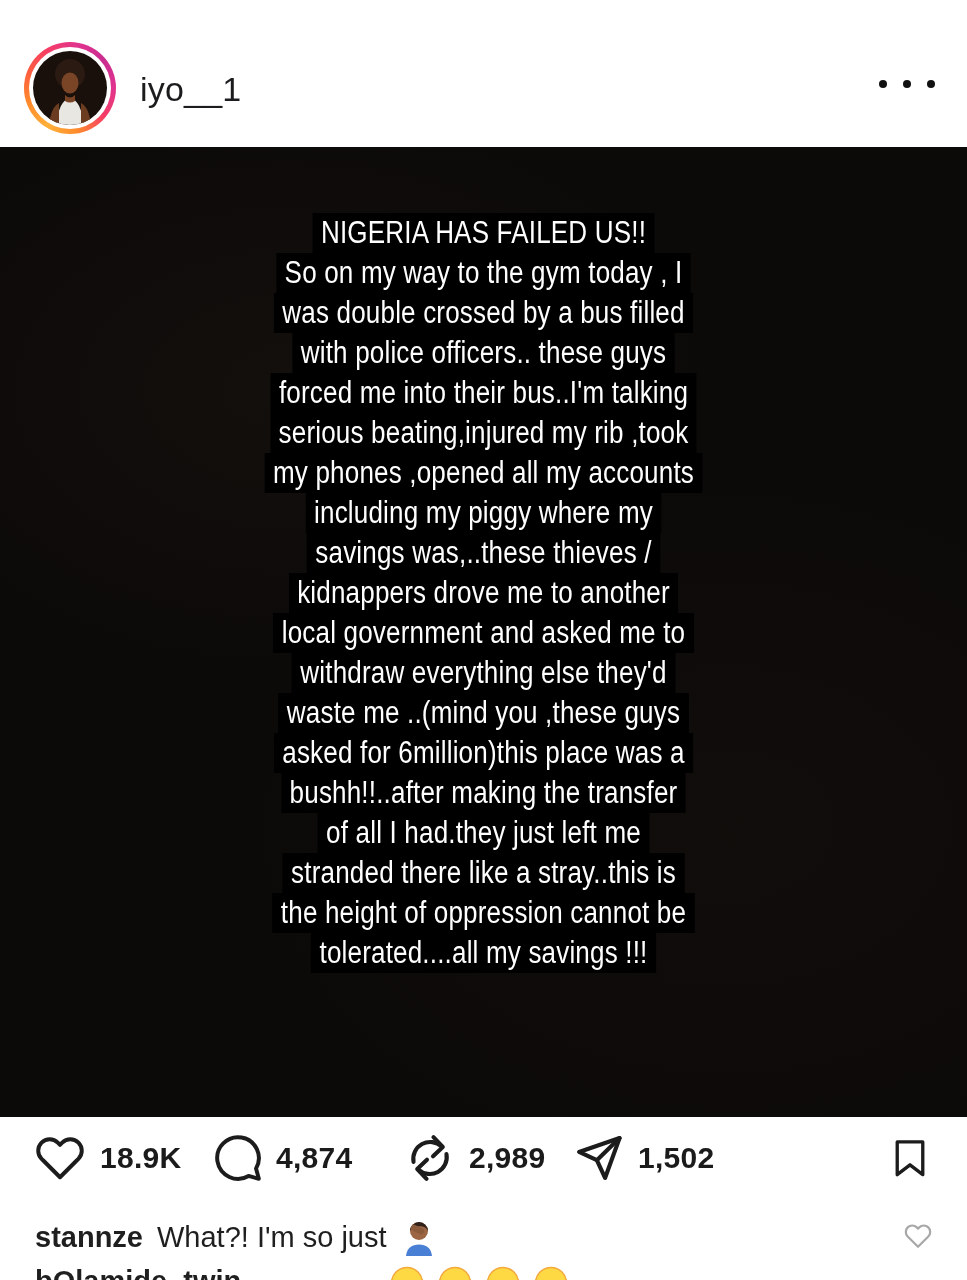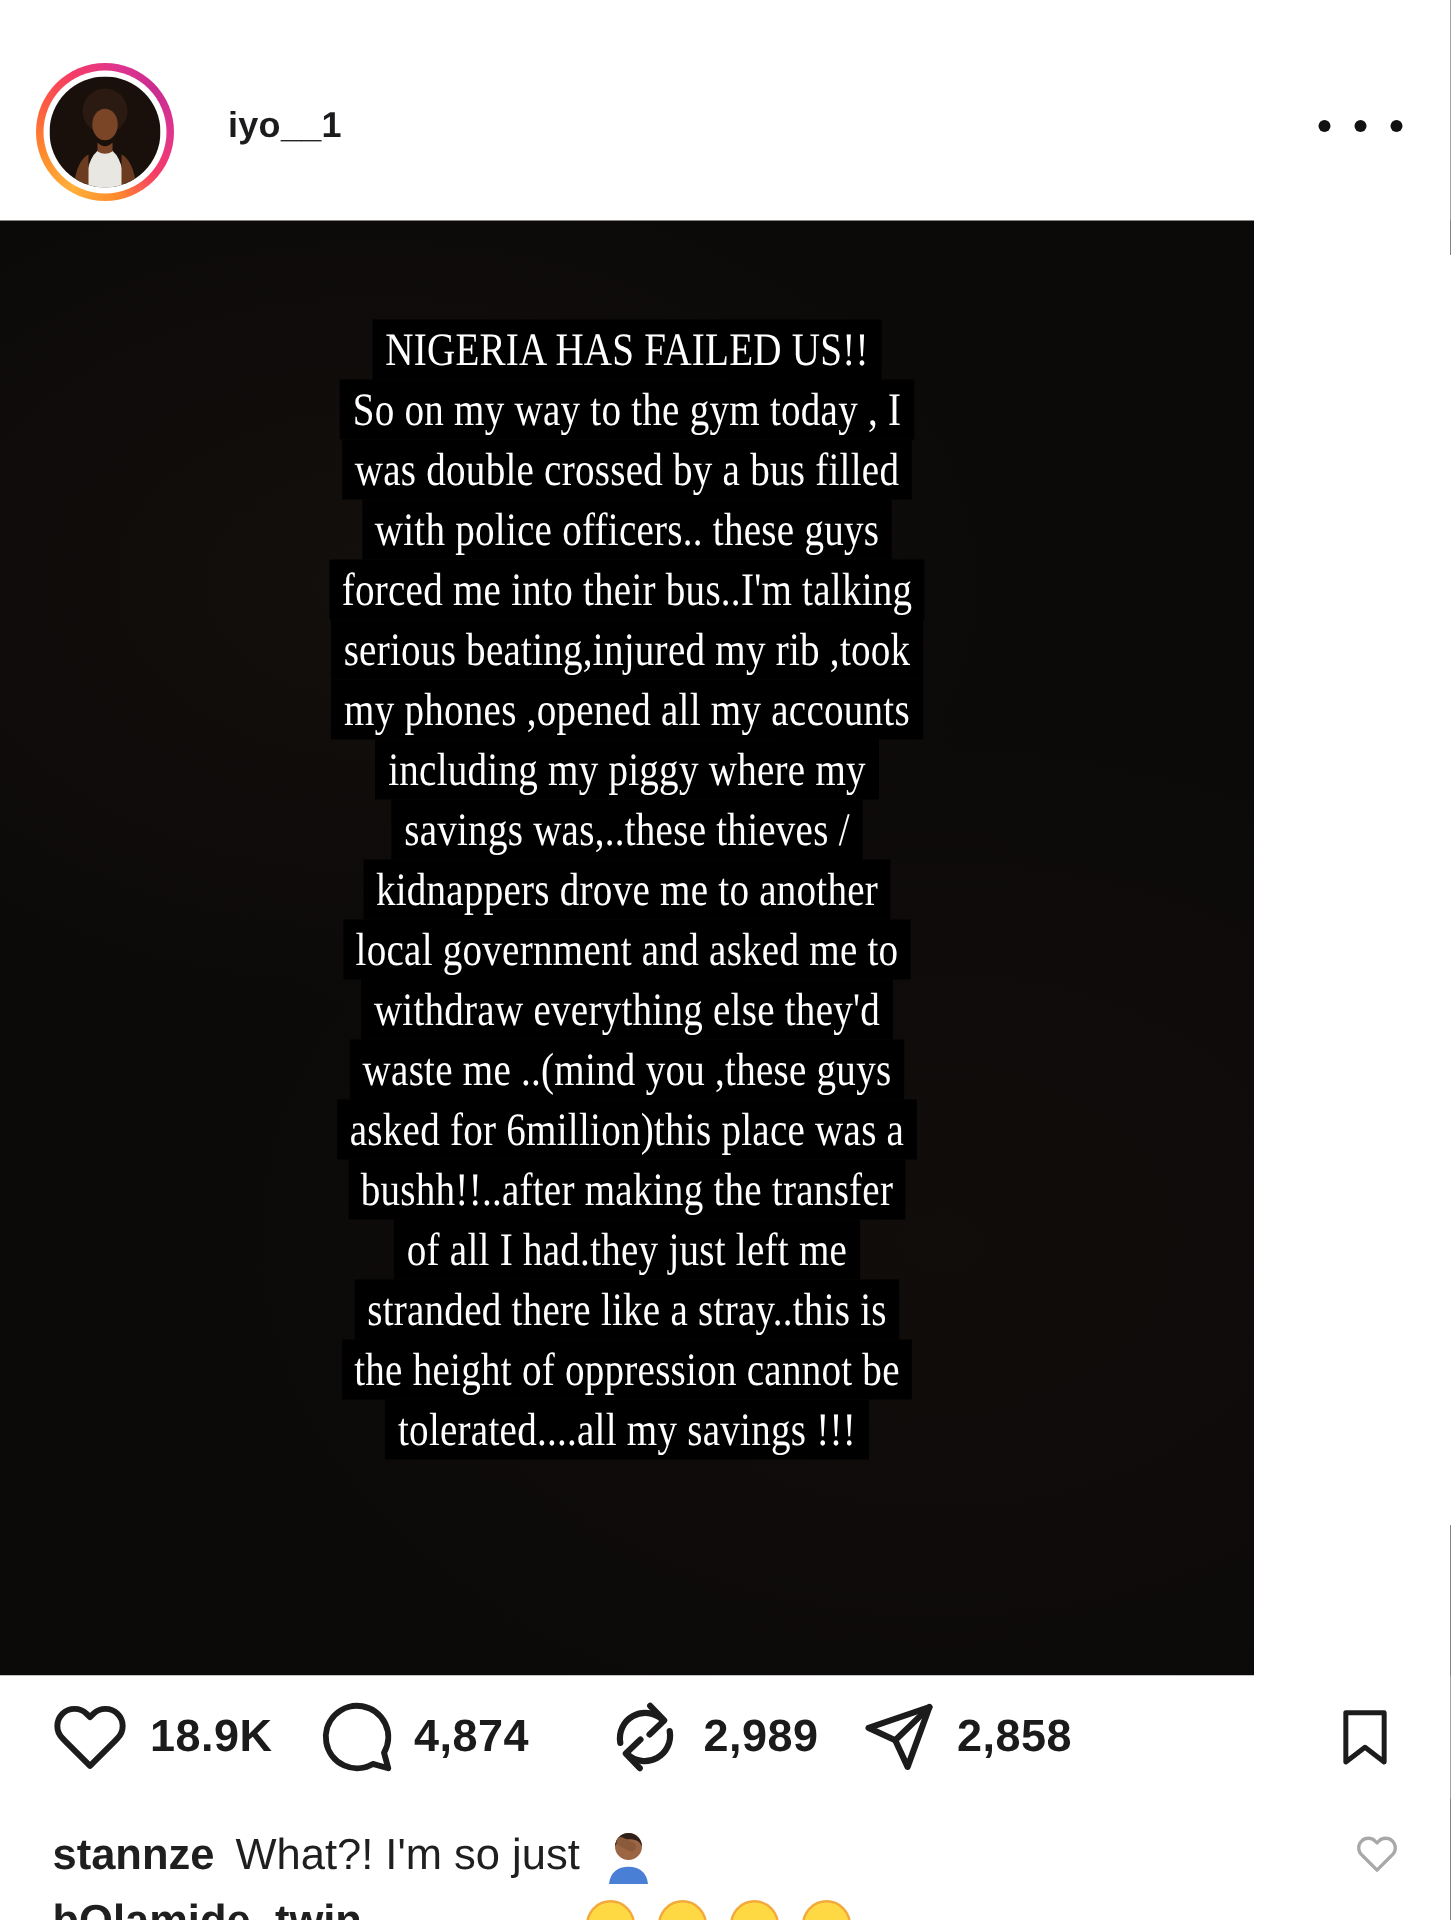--- a/index.html
+++ b/index.html
@@ -24,7 +24,7 @@
   .avatar-gap { width: 82px; height: 82px; border-radius: 50%; background: #fff;
     display: flex; align-items: center; justify-content: center; }
   .avatar-photo { width: 74px; height: 74px; border-radius: 50%; overflow: hidden; display: block; }
-  .username { position: absolute; left: 152px; top: 70px; font-size: 24px; font-weight: 700; color: #1c1c1e; letter-spacing: 0.2px; }
+  .username { position: absolute; left: 140px; top: 70px; font-size: 34px; font-weight: 400; color: #1c1c1e; letter-spacing: 0.2px; }
   .more-btn { position: absolute; right: 32px; top: 70px; width: 56px; height: 28px;
     display: flex; align-items: center; justify-content: space-between; background: none; border: none; cursor: pointer; }
   .more-btn i { width: 8px; height: 8px; border-radius: 50%; background: #111; }

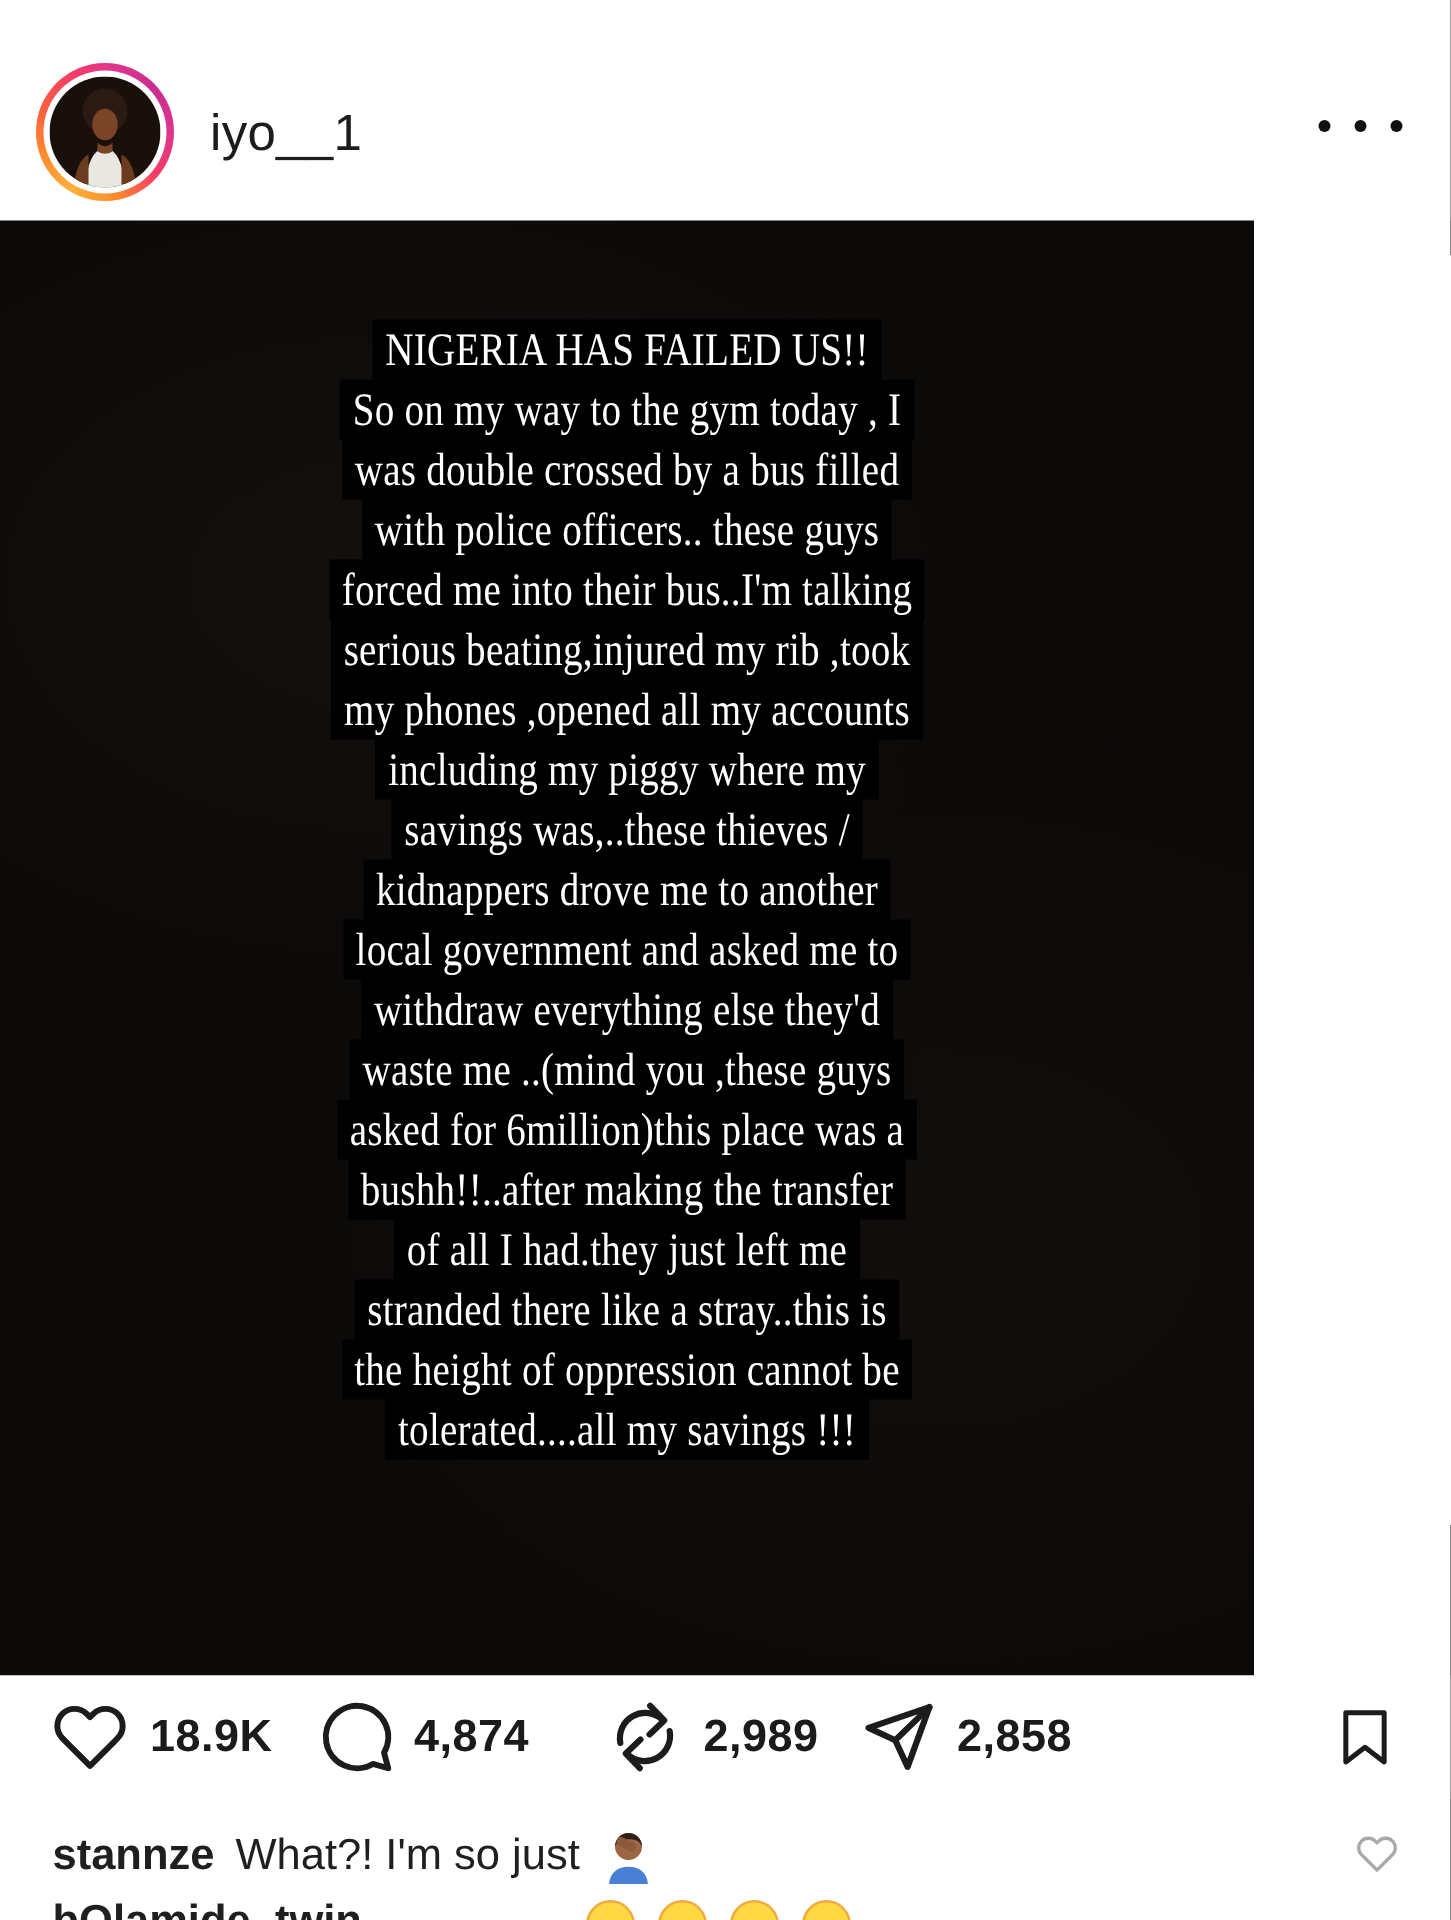--- a/index.html
+++ b/index.html
@@ -30,13 +30,12 @@
   .more-btn i { width: 8px; height: 8px; border-radius: 50%; background: #111; }
   
   .post-image {
-    position: absolute; top: 147px; left: 0; width: 836px; height: 970px;
+    position: absolute; top: 147px; left: 0; width: 967px; height: 970px;
     background:
       radial-gradient(ellipse 600px 400px at 30% 25%, rgba(48,38,30,0.18), transparent 70%),
       radial-gradient(ellipse 700px 500px at 75% 70%, rgba(40,30,24,0.15), transparent 70%),
       #0c0a09;
     overflow: hidden;
-    font-family: Liberation Serif, serif;
   }
   .caption-wrap {
     position: absolute; top: 66px; left: 0; width: 100%;

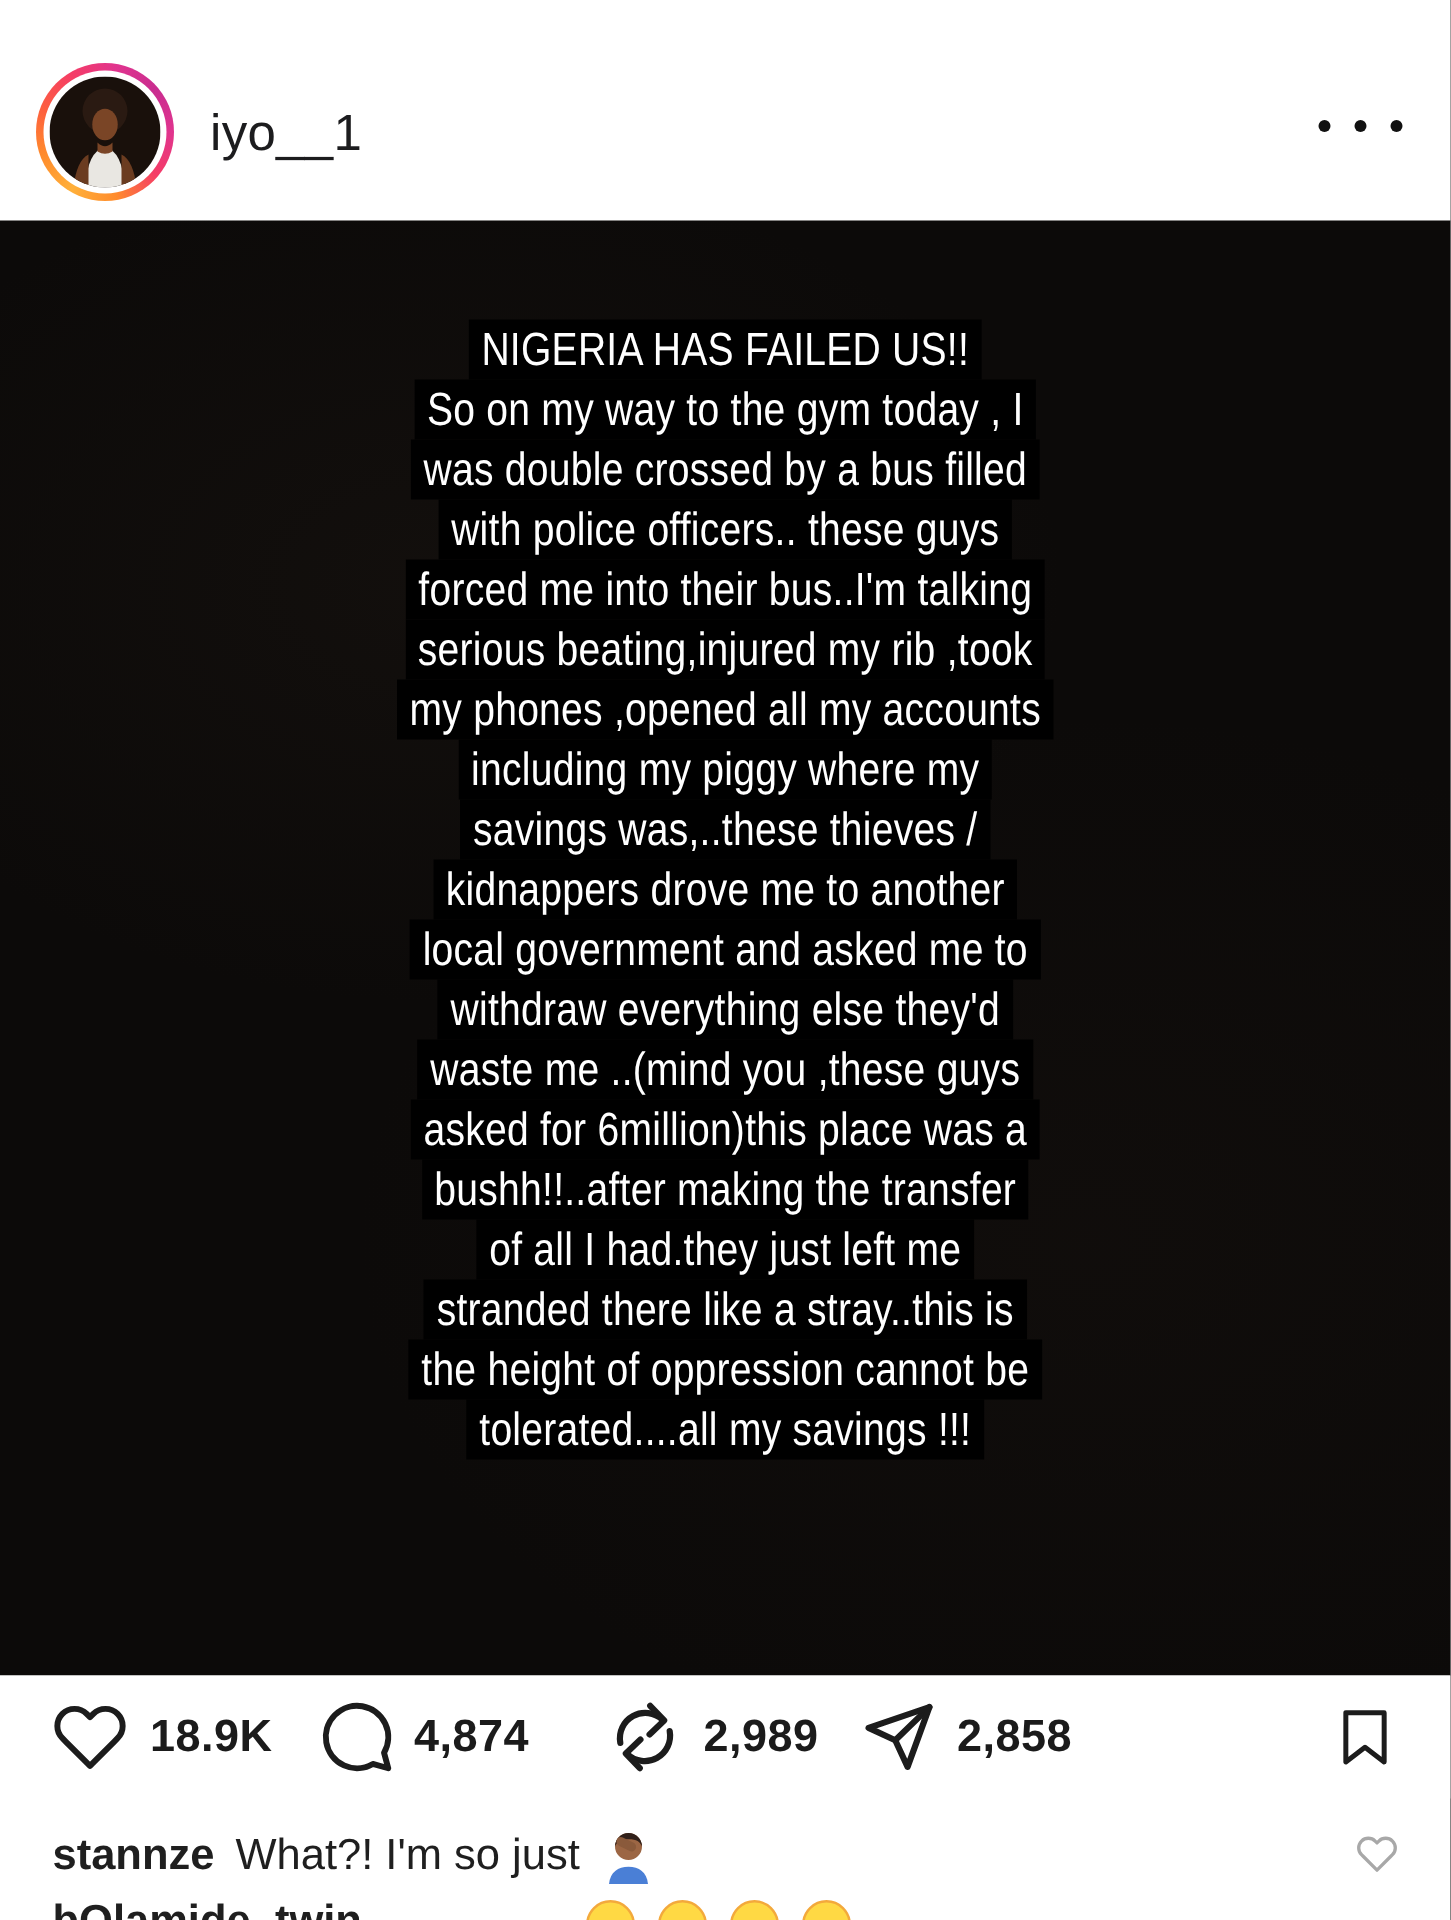--- a/index.html
+++ b/index.html
@@ -148,7 +148,7 @@
         <polygon points="21.5 2.8 14.8 21.2 11 13 2.8 9.2 21.5 2.8"></polygon>
       </g>
     </svg>
-    <span class="num">2,858</span>
+    <span class="num">1,502</span>
   </button>
 
   <button class="bookmark-btn" aria-label="save post">

